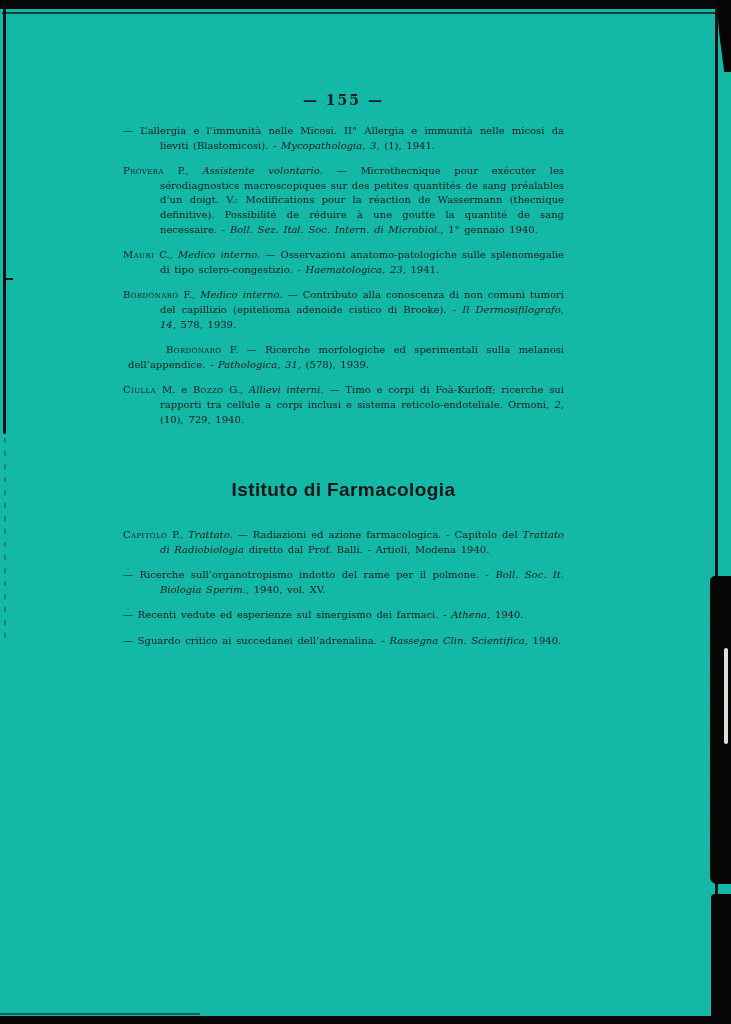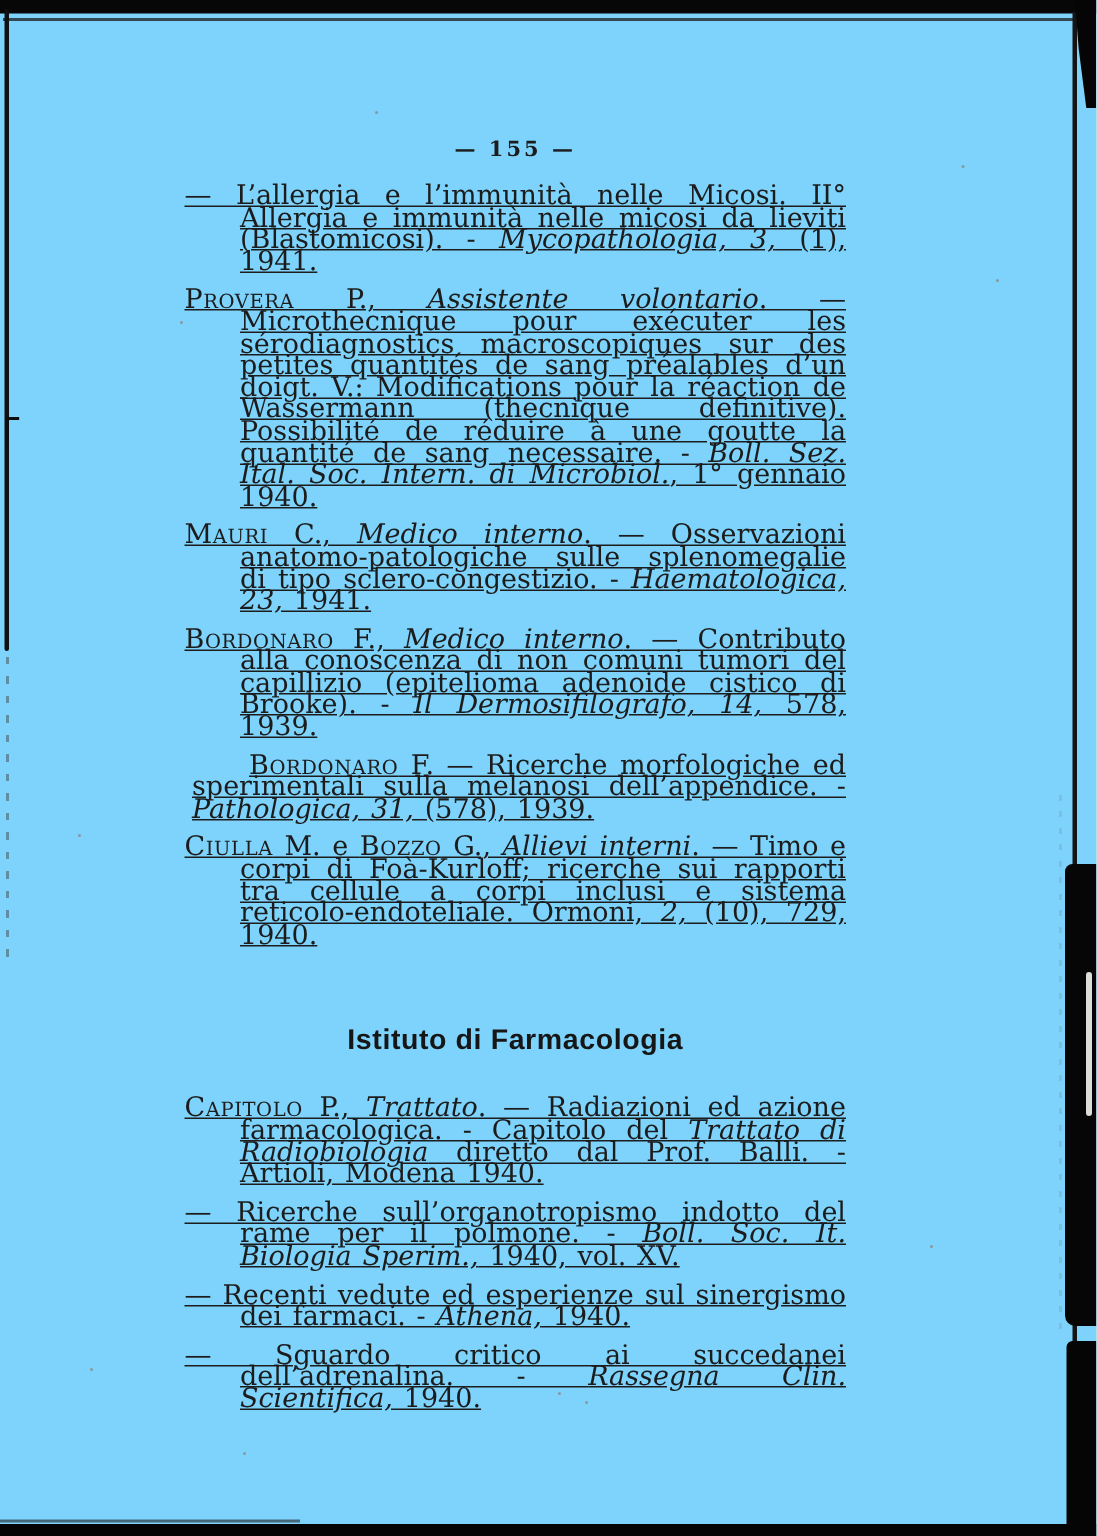--- a/index.html
+++ b/index.html
@@ -9,7 +9,7 @@
     height: 1024px;
     overflow: hidden;
     background: radial-gradient(ellipse at 45% 38%, #fbfaf7 55%, #f3f1ea 92%, #ecead f 100%);
-    background-color: #7dd3fc;
+    background-color: #14b8a6;
     font-family: "DejaVu Serif", "Liberation Serif", serif;
     color: #1c1c1c;
   }

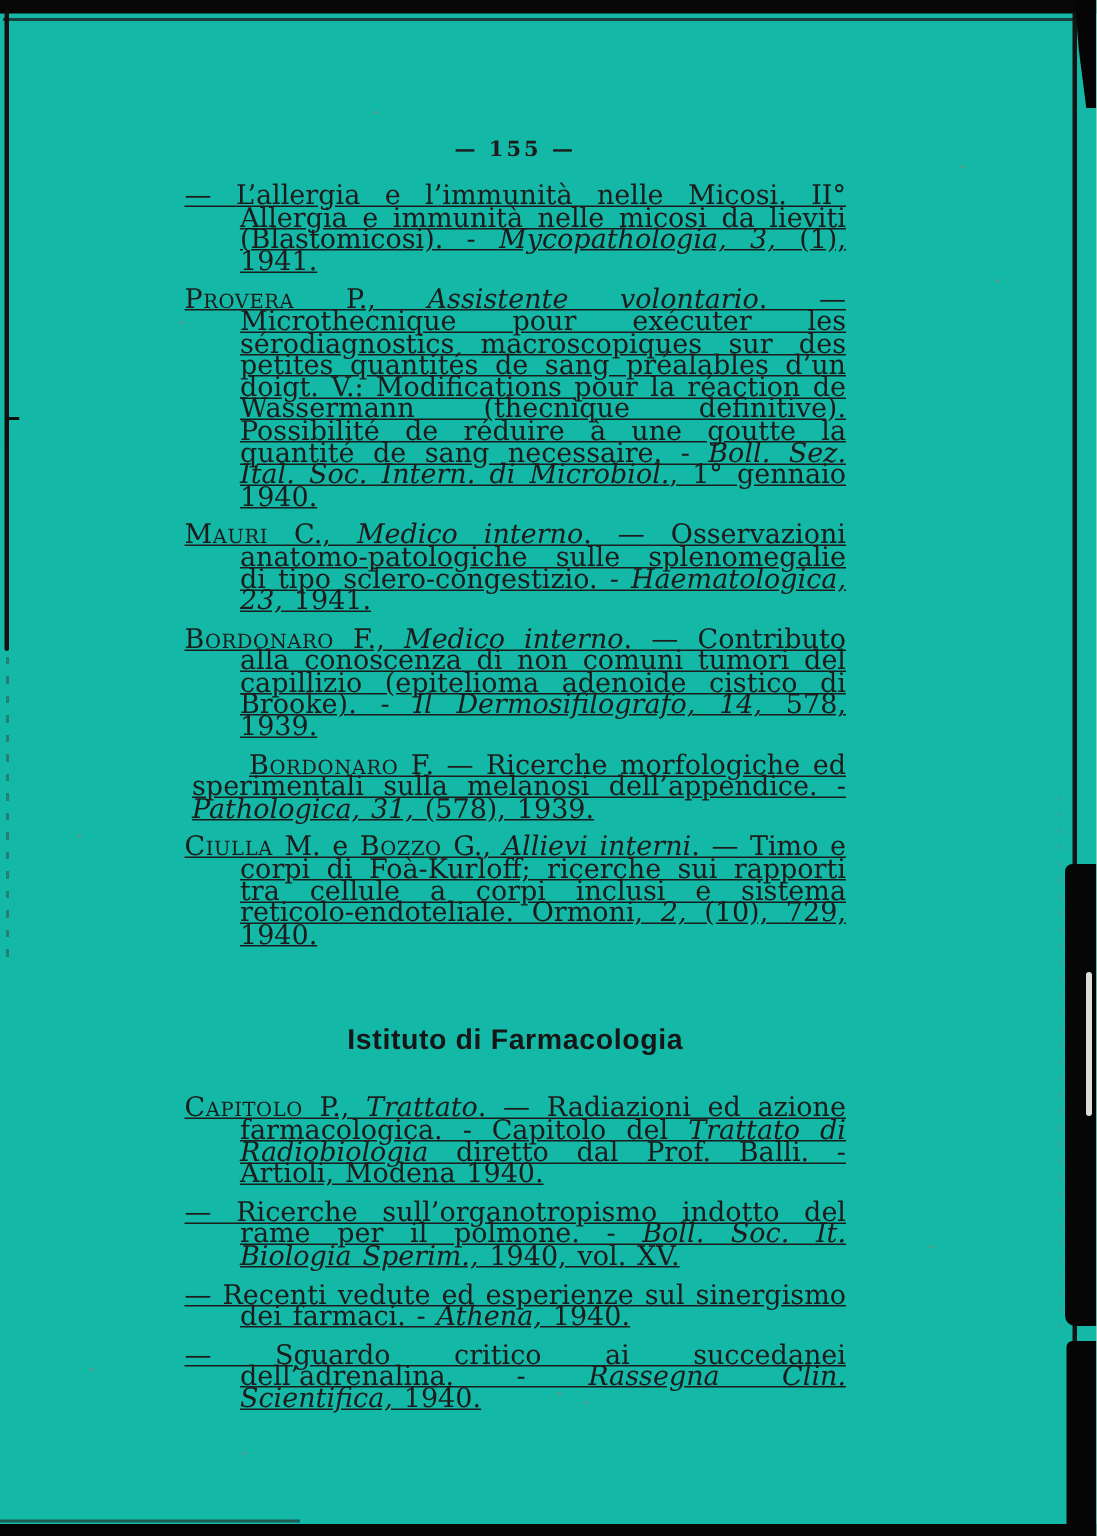--- a/index.html
+++ b/index.html
@@ -47,11 +47,10 @@
   }
   .entry {
     margin: 11px 0 11px 0;
-    font-size: 18px;
+    font-size: 10px;
     line-height: 14.6px;
     text-align: justify;
     word-spacing: 1.5px;
-    text-decoration: underline;
   }
   .entry.hanging { padding-left: 37px; text-indent: -37px; }
   .entry.inset   { padding-left: 5px;  text-indent: 38px;  }

